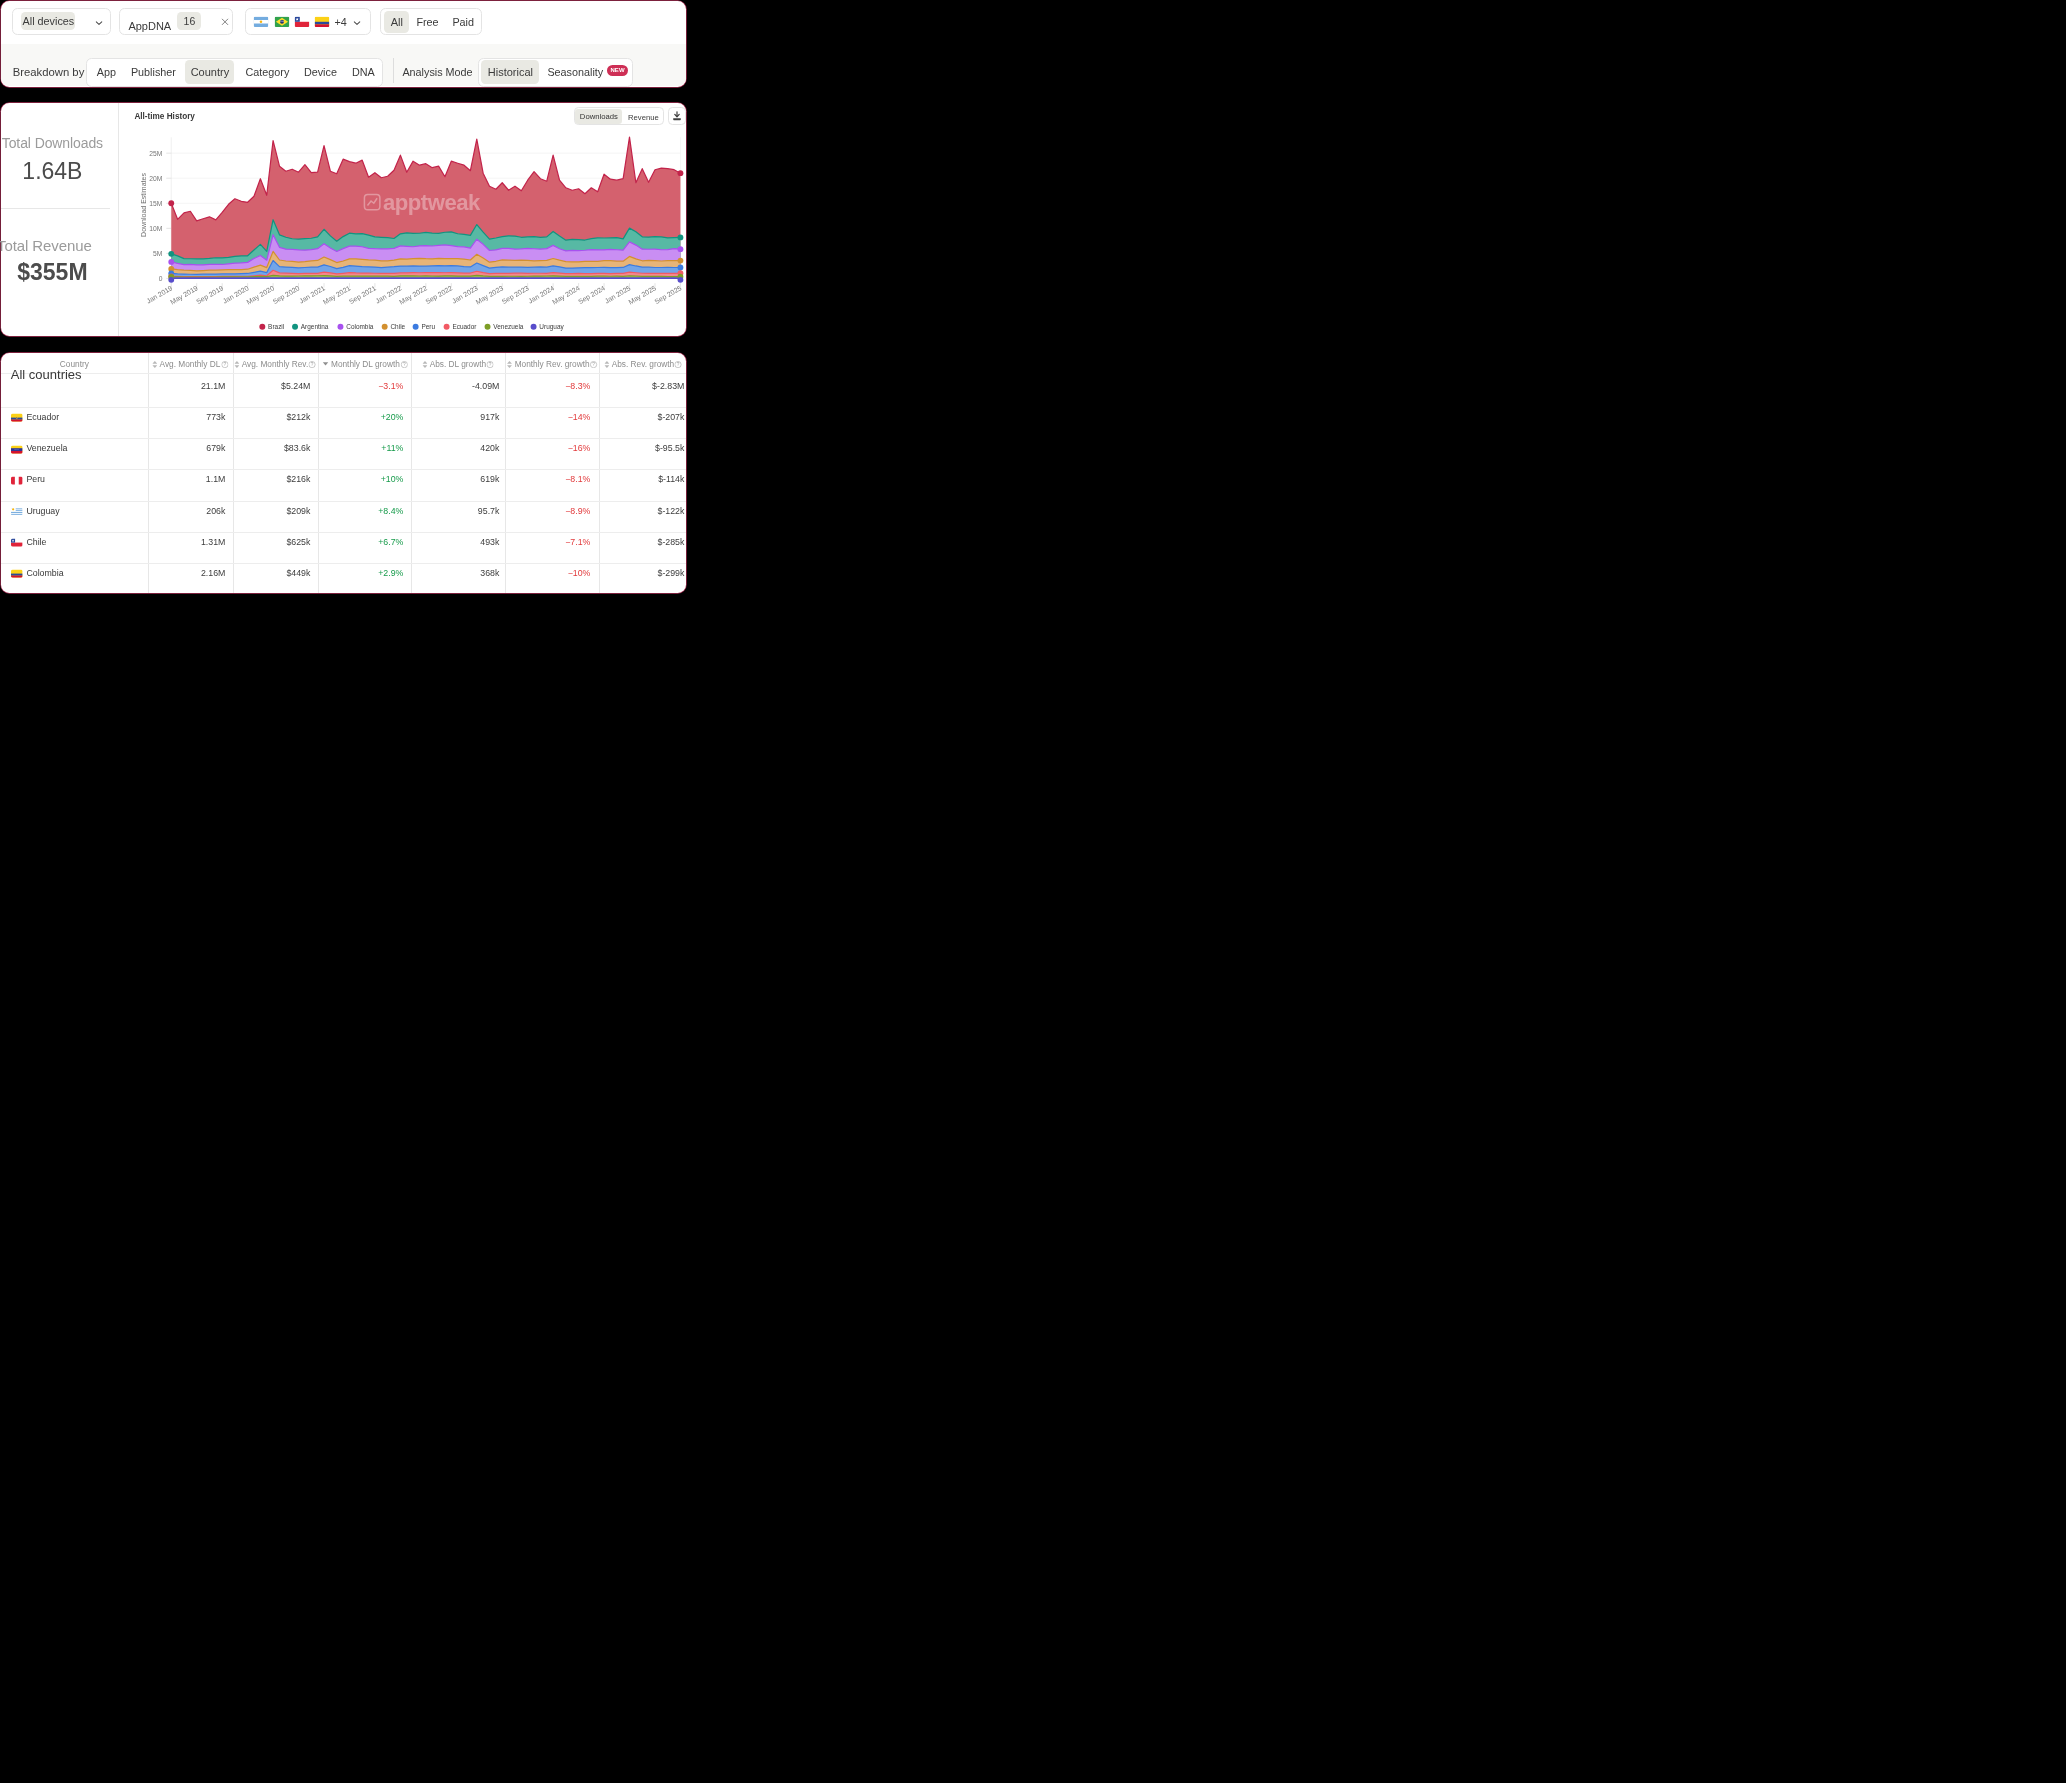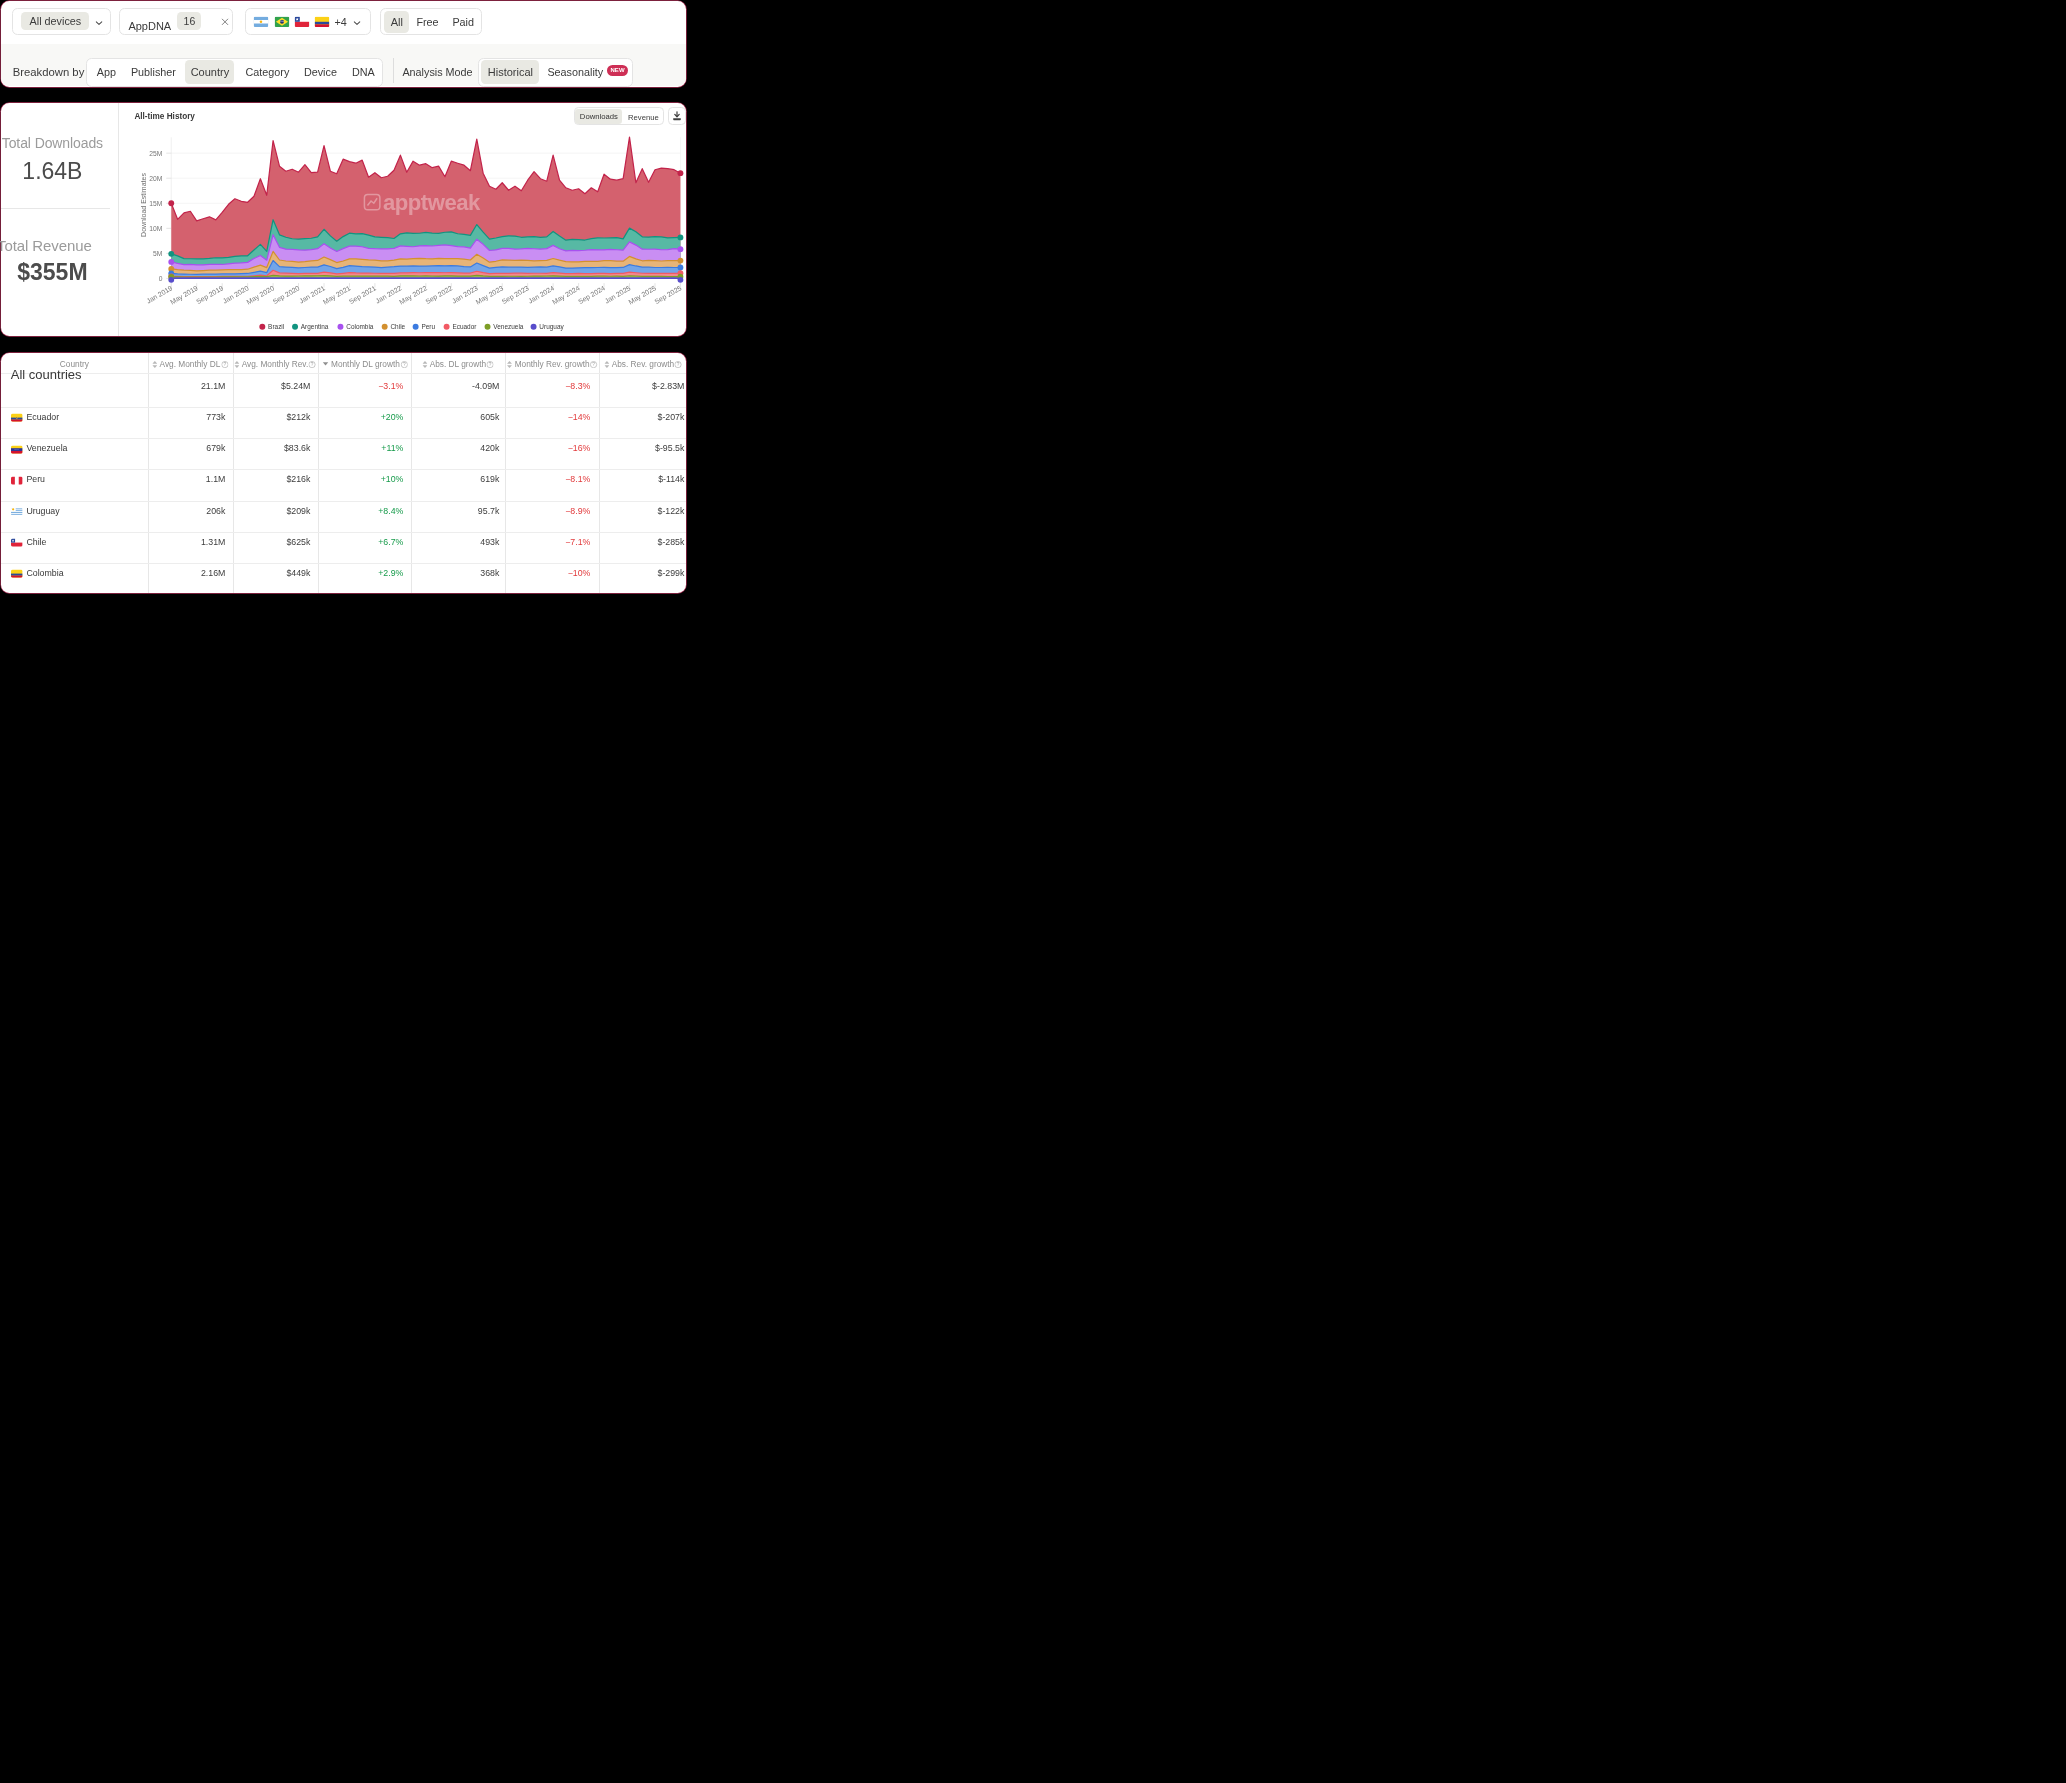--- a/index.html
+++ b/index.html
@@ -22,7 +22,7 @@
       <div class="abs" style="left:0;top:43px;width:100%;height:0.6px;background:#ececec"></div>
       <div class="abs" style="left:0;top:43px;width:100%;height:42px;background:#f8f8f6;border-radius:0 0 7.7px 7.7px"></div>
       <div class="box" style="left:10.4px;top:7.3px;width:99px;height:27px"></div>
-      <div class="chip" style="left:20px;top:11.7px;width:68px;height:18px;font-size:10.8px">All devices</div>
+      <div class="chip" style="left:20px;top:11.7px;width:54px;height:18px;font-size:10.8px">All devices</div>
       <div class="ctr" style="left:98px;top:21.5px"><svg width="7.2" height="4.4" viewBox="0 0 13 8">
           <polyline points="1.5,1.5 6.5,6.2 11.5,1.5" fill="none" stroke="#4d4d4d" stroke-width="1.9" stroke-linecap="round"></polyline>
         </svg></div>

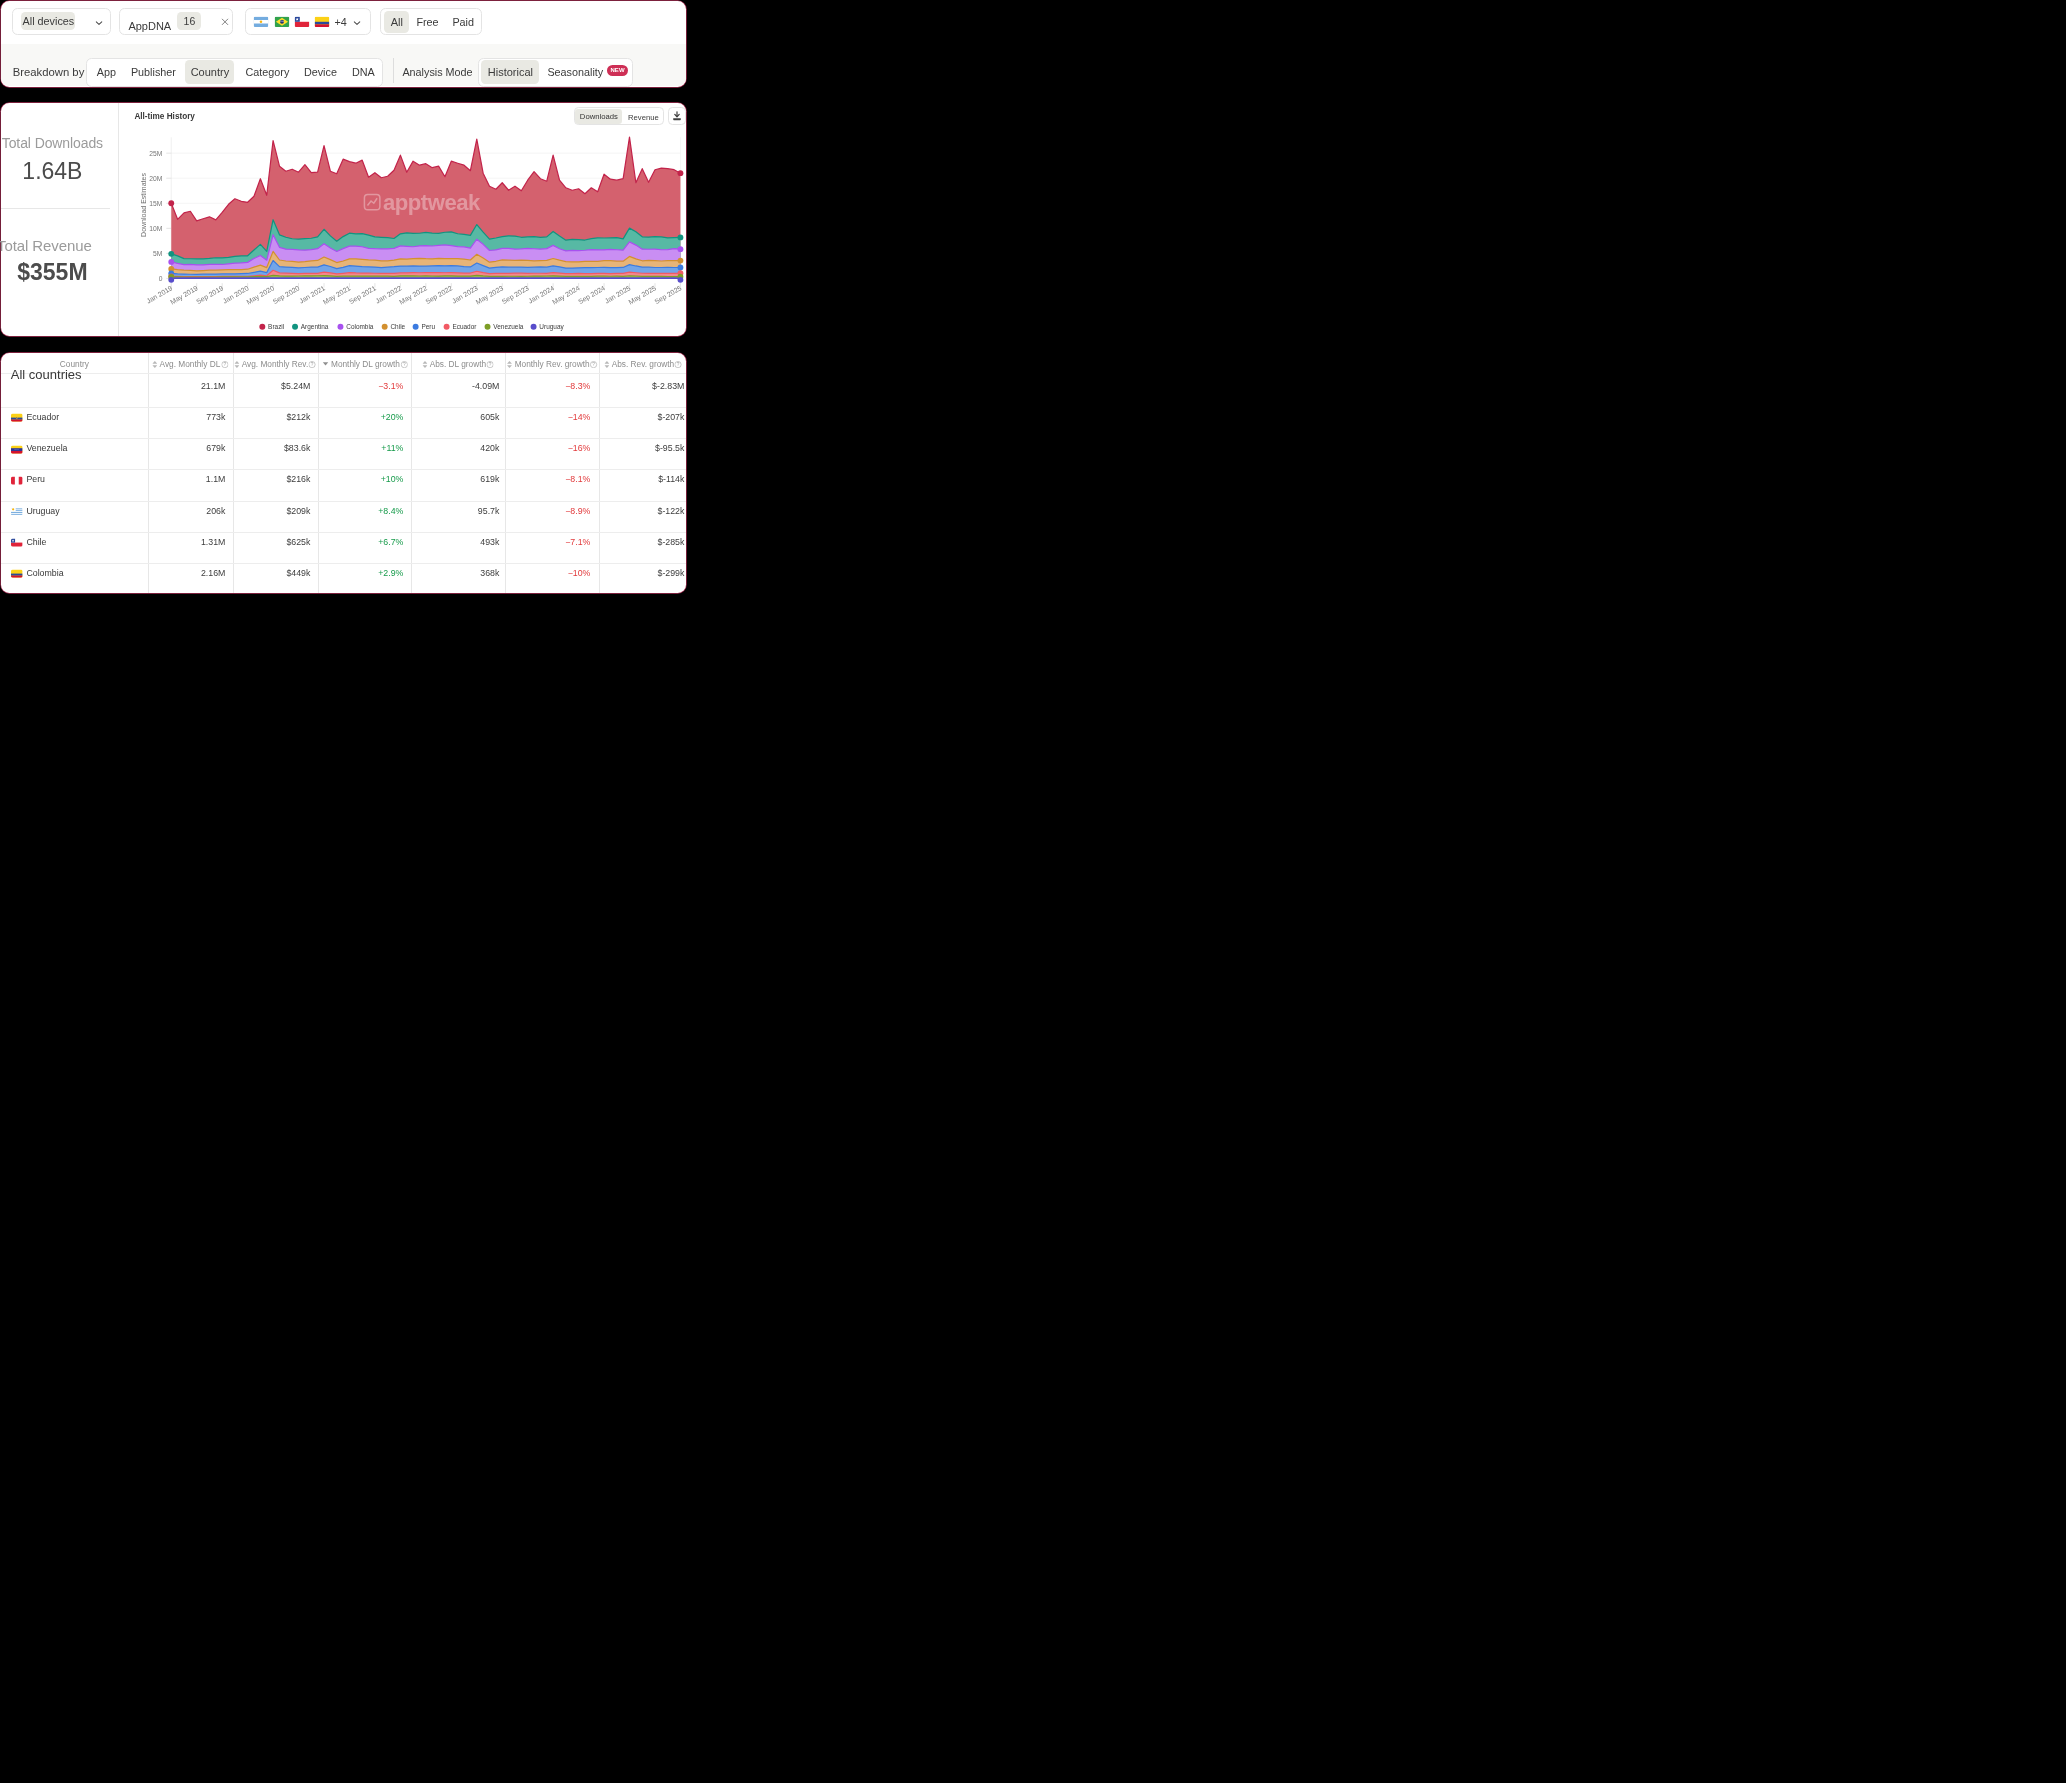--- a/index.html
+++ b/index.html
@@ -323,7 +323,7 @@
       <div class="num " style="left:103px;top:64px">773k</div>
       <div class="num " style="left:188px;top:64px">$212k</div>
       <div class="num gr" style="left:281px;top:64px">+20%</div>
-      <div class="num " style="left:377px;top:64px">605k</div>
+      <div class="num " style="left:377px;top:64px">917k</div>
       <div class="num rd" style="left:468px;top:64px">−14%</div>
       <div class="num " style="left:562px;top:64px">$-207k</div>
       <div class="abs" style="left:9.8px;top:91px"><svg width="11.6" height="9.2" viewBox="0 0 27 19" style="vertical-align:middle">

